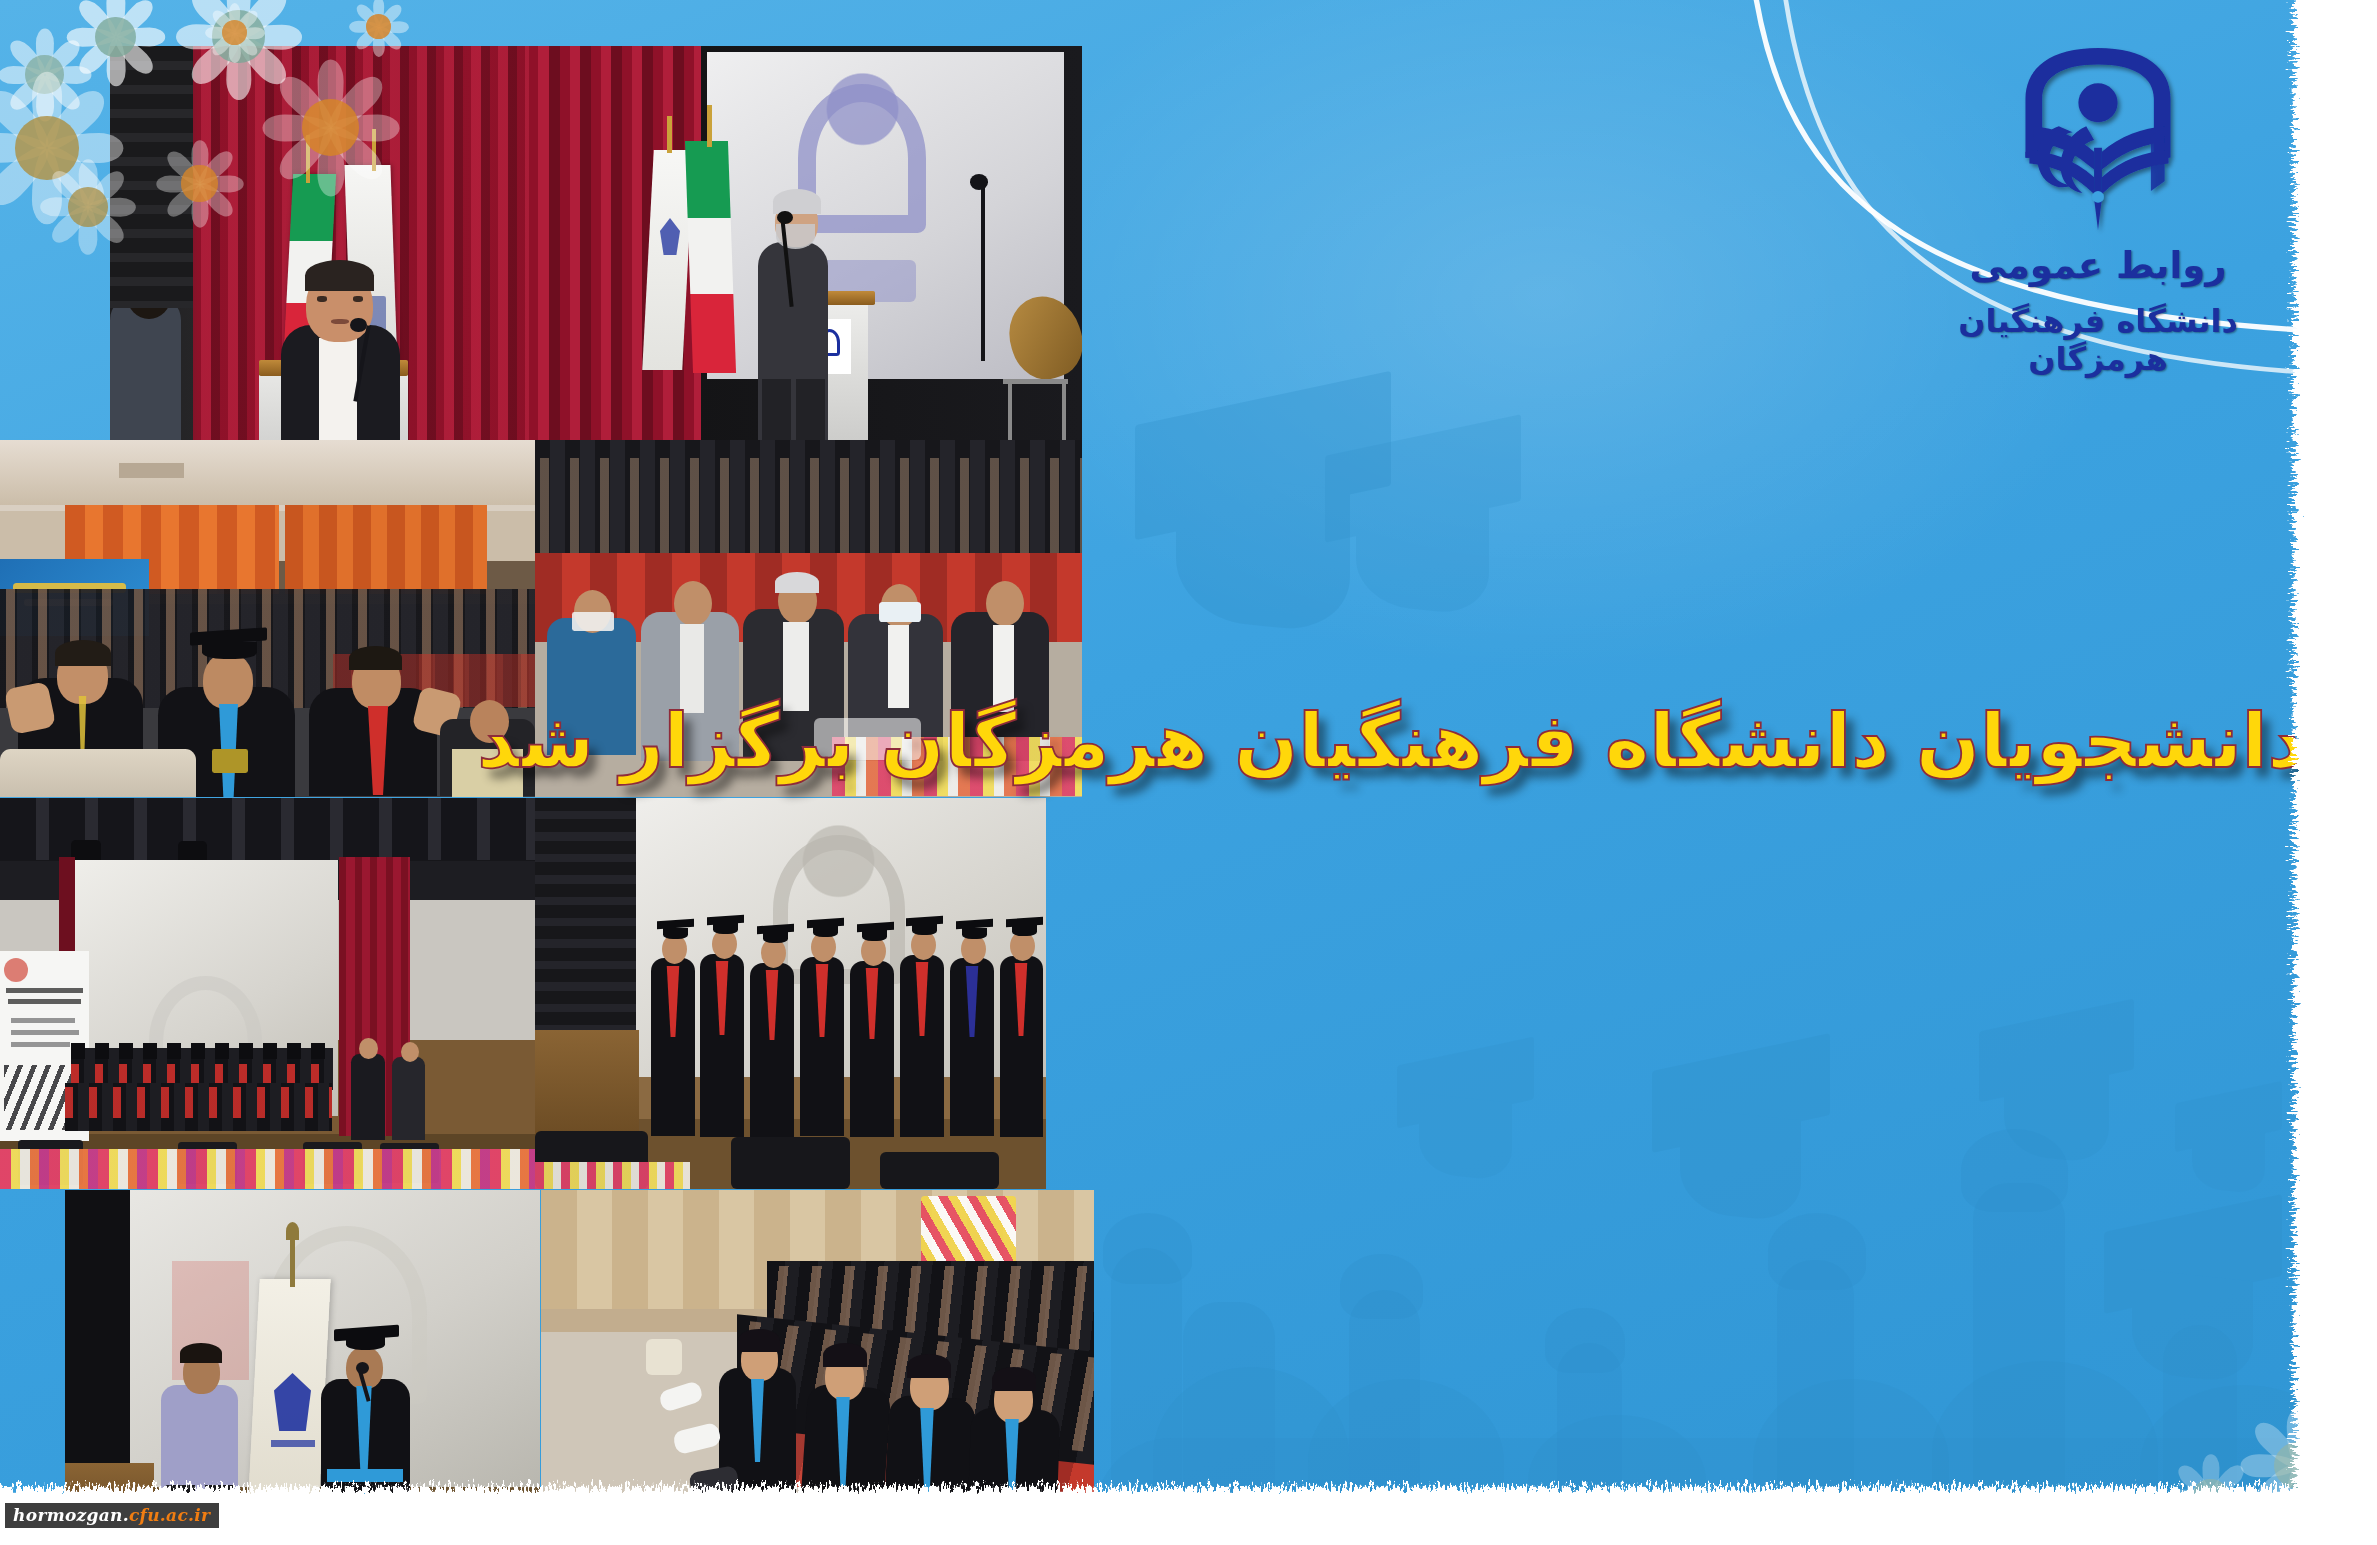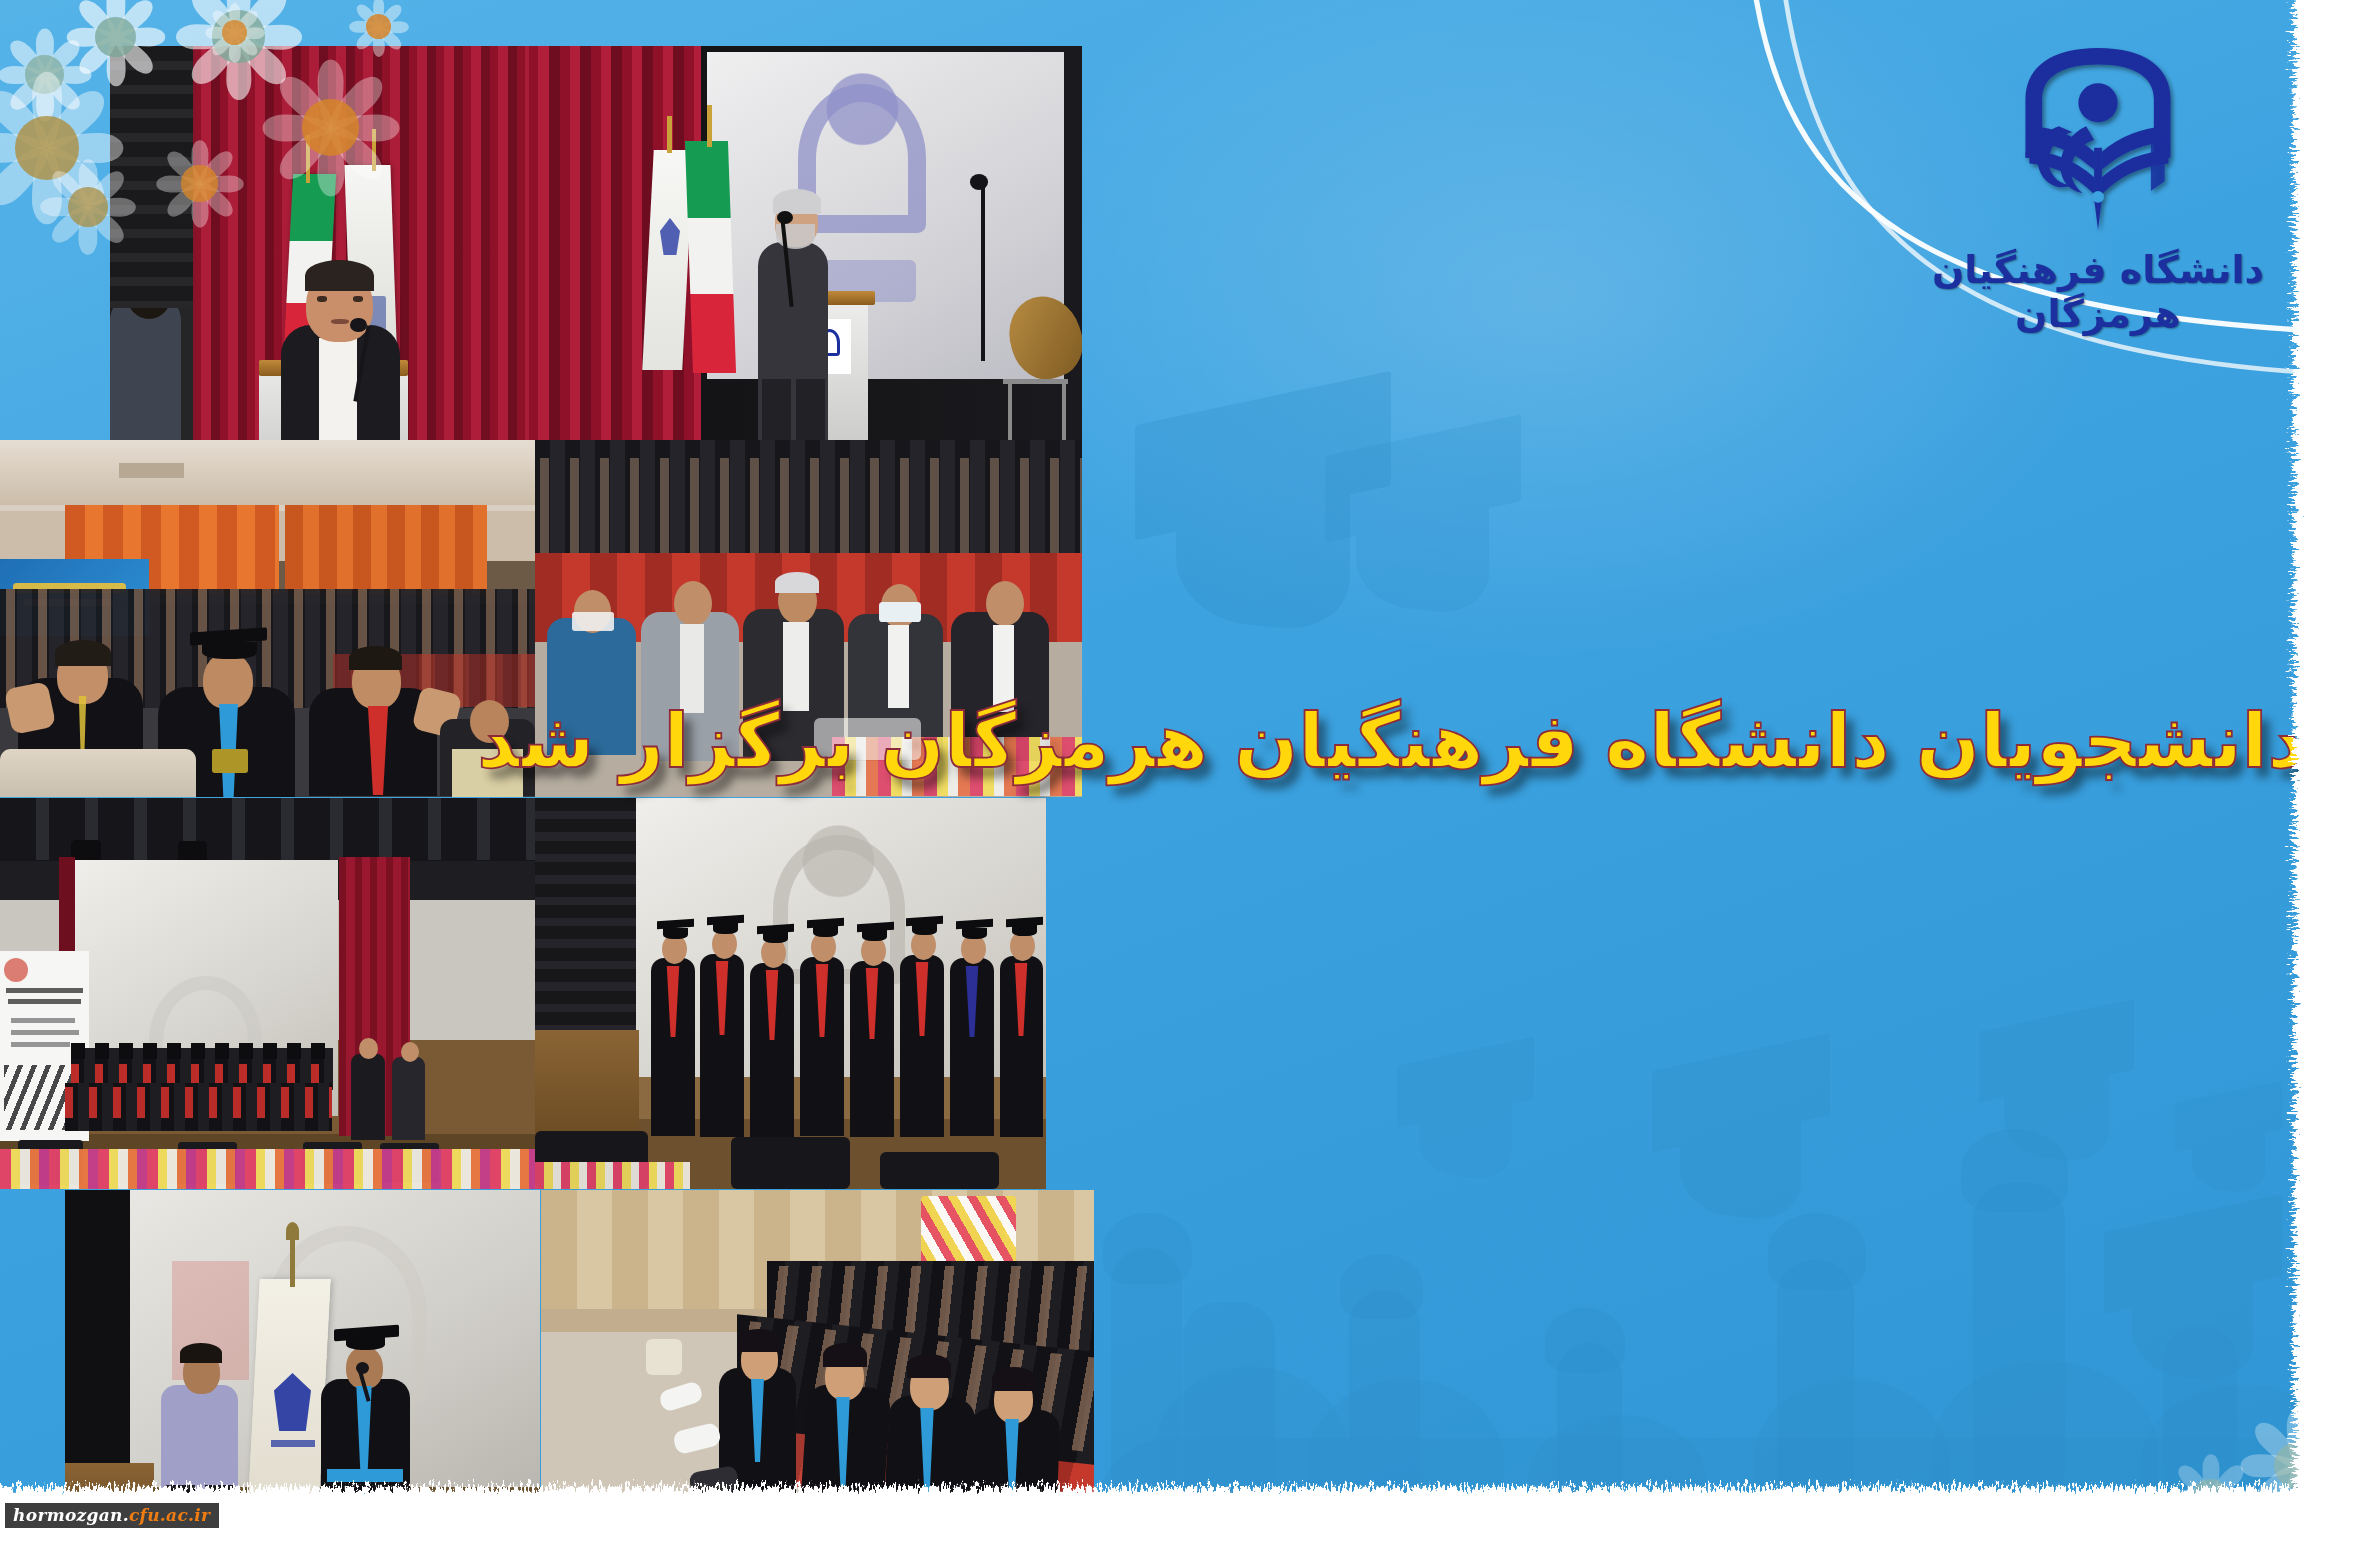--- a/index.html
+++ b/index.html
@@ -698,6 +698,7 @@
                  C58 146 48 132 50 118 C52 104 62 94 74 92 Z"></path>
       </g>
     </svg>
+    <div id="logo-l1" class="logo-line">روابط عمومی</div>
     <div id="logo-l2" class="logo-line">دانشگاه فرهنگیان هرمزگان</div>
   </div>
 

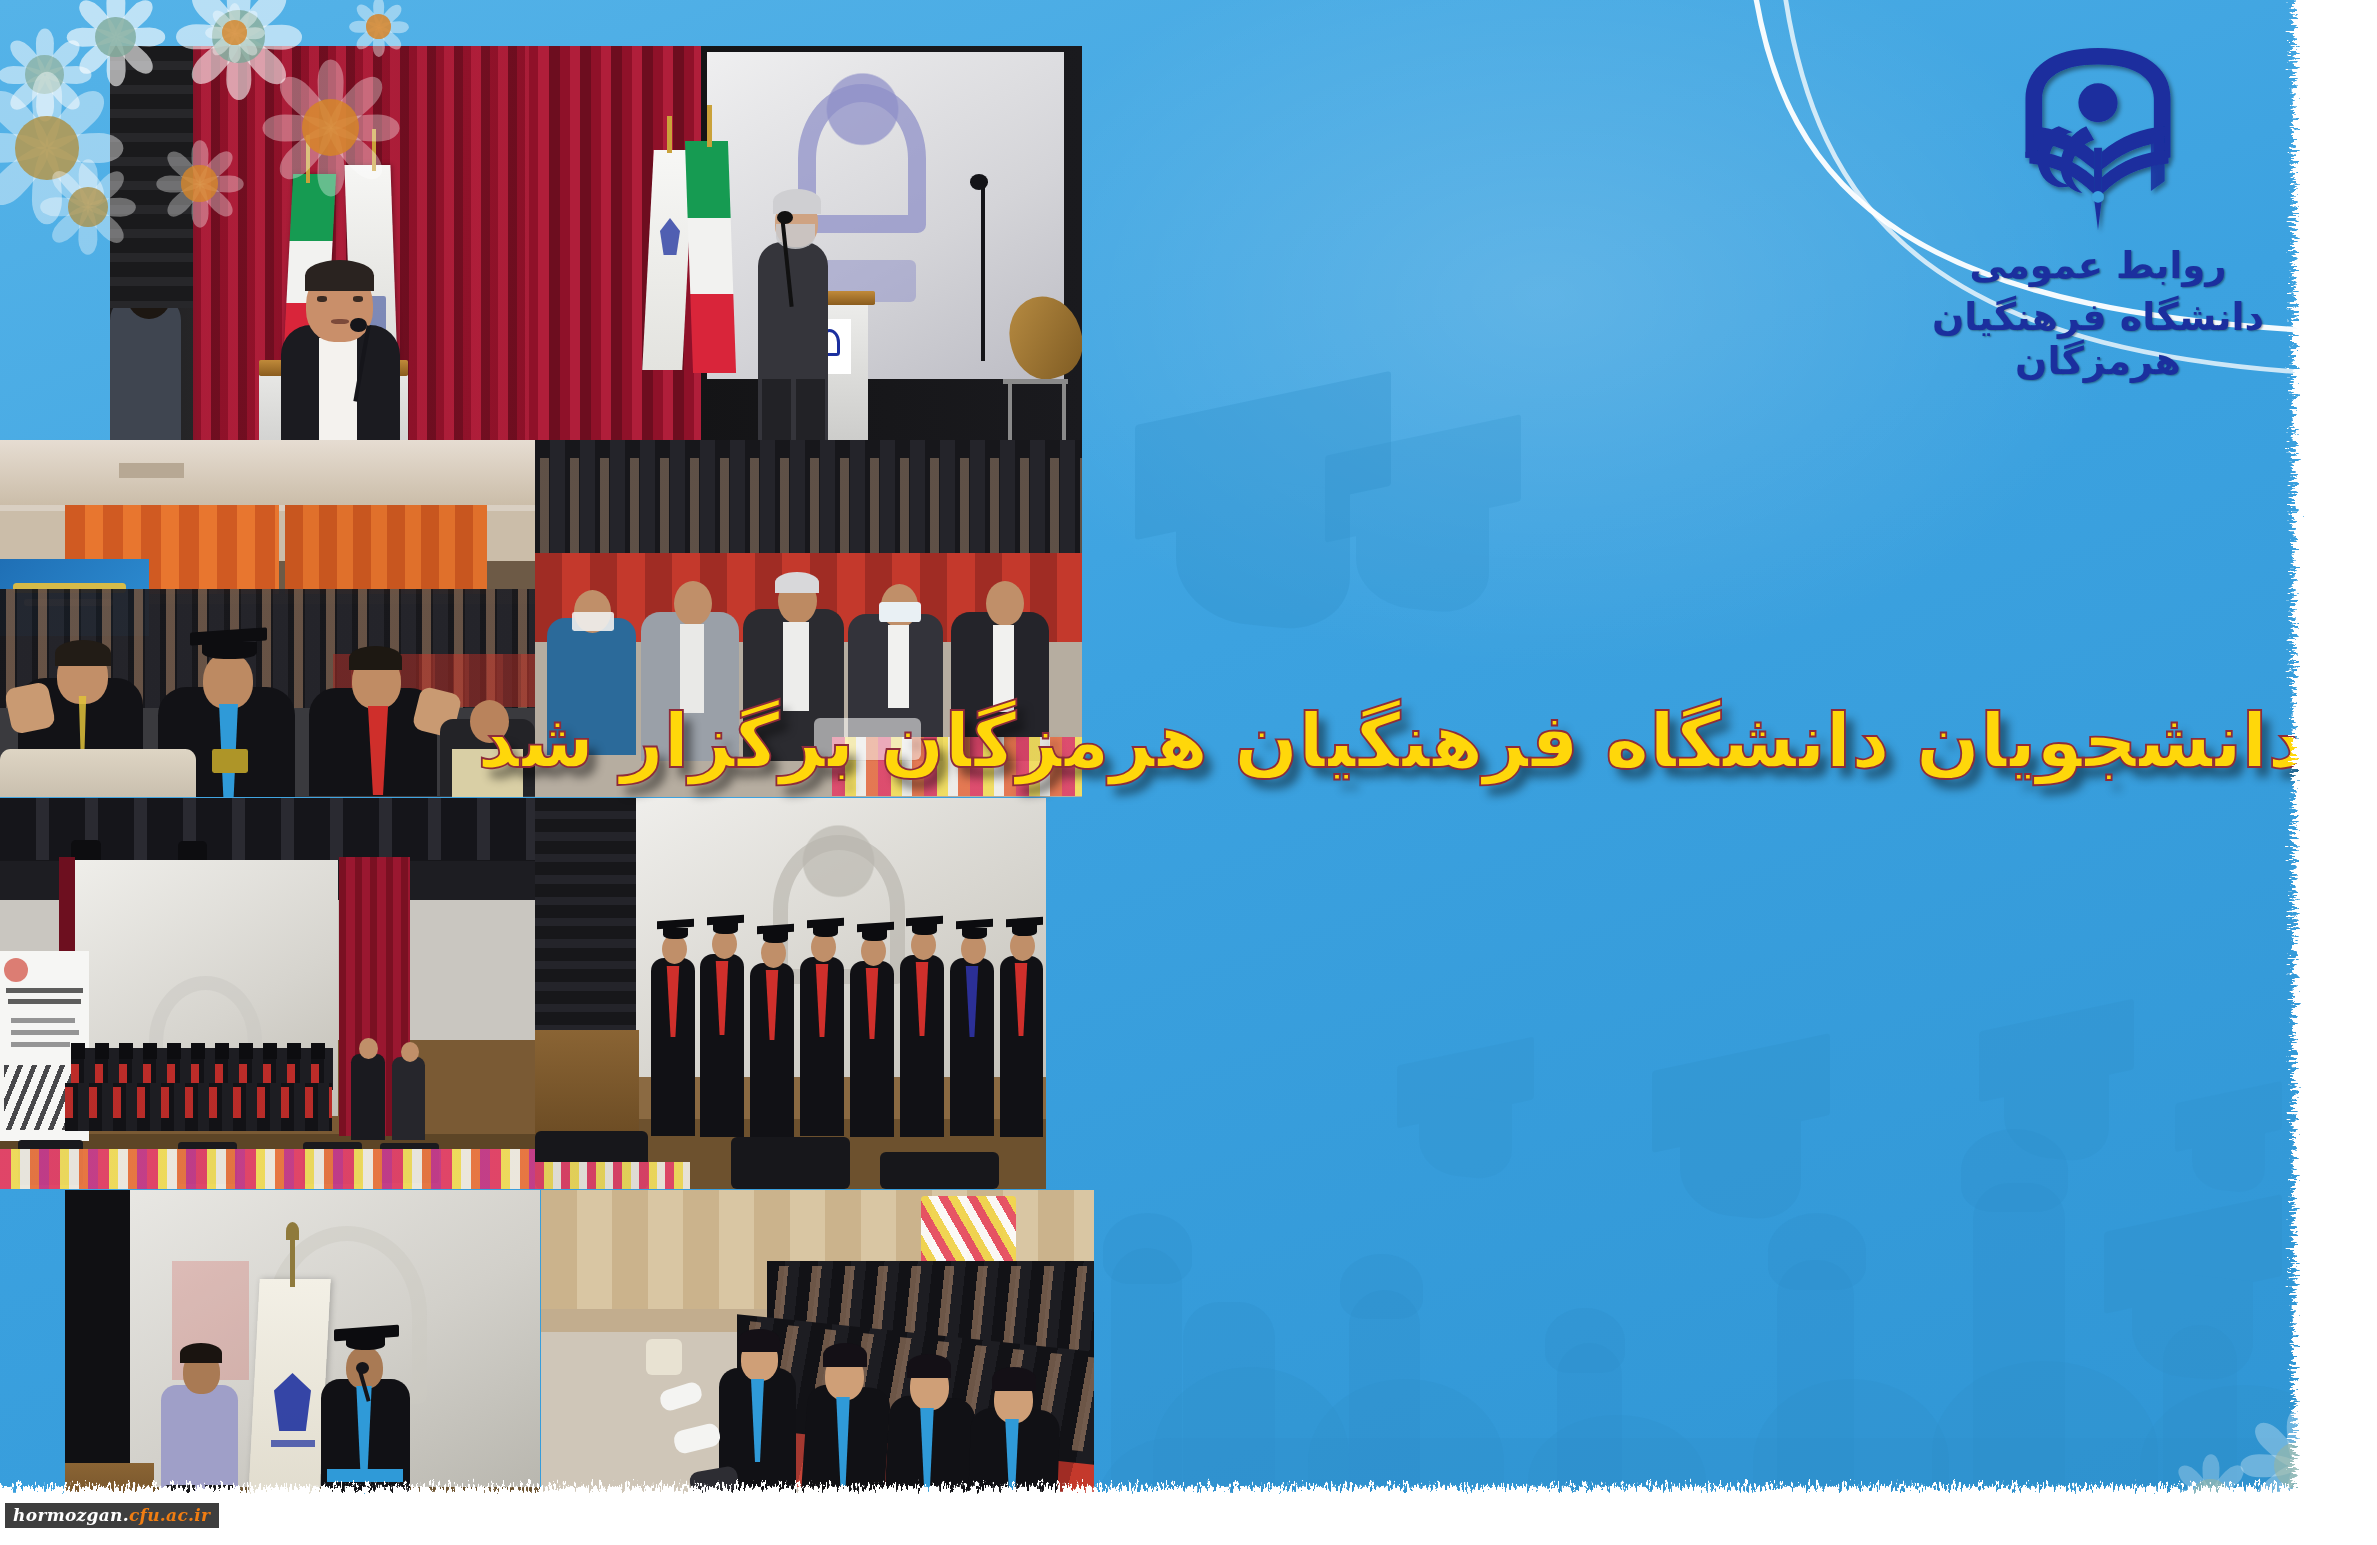--- a/index.html
+++ b/index.html
@@ -51,7 +51,7 @@
     font-family:"DejaVu Sans",sans-serif;
     text-shadow:1.2px 1.2px 1.8px rgba(0,0,0,.35);letter-spacing:-0.6px;}
   #logo-l1{font-size:37px;margin-top:3.6px;}
-  #logo-l2{font-size:38px;margin-top:8px;}
+  #logo-l2{font-size:32px;margin-top:15px;}
 
   
   #headline{position:absolute;right:113px;top:678px;width:1605px;

